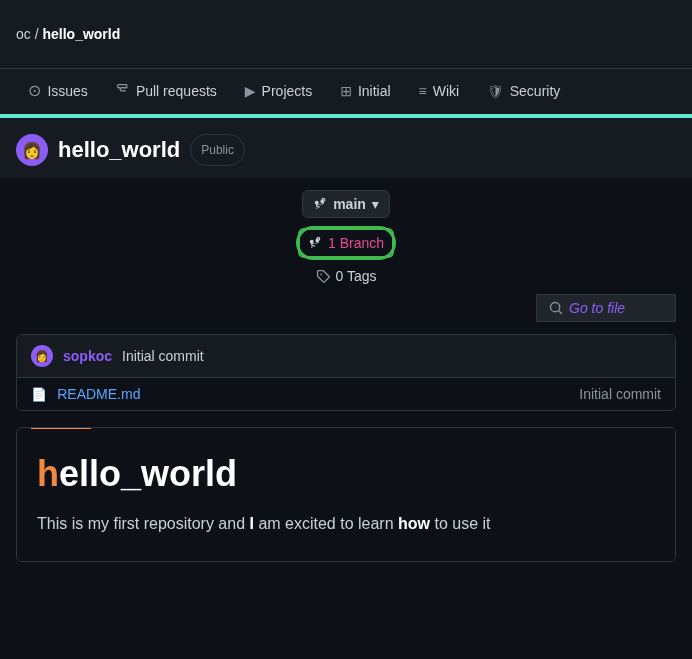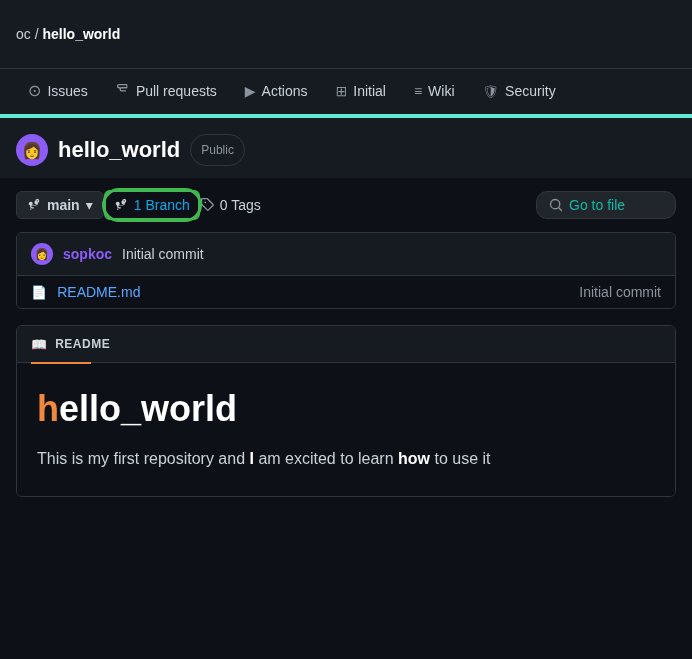--- a/index.html
+++ b/index.html
@@ -294,7 +294,7 @@
   </div>
   <div class="nav-tab">
     <span class="tab-icon icon-actions"></span>
-    <span>Actions</span>
+    <span>Projects</span>
   </div>
   <div class="nav-tab">
     <span class="tab-icon icon-projects"></span>

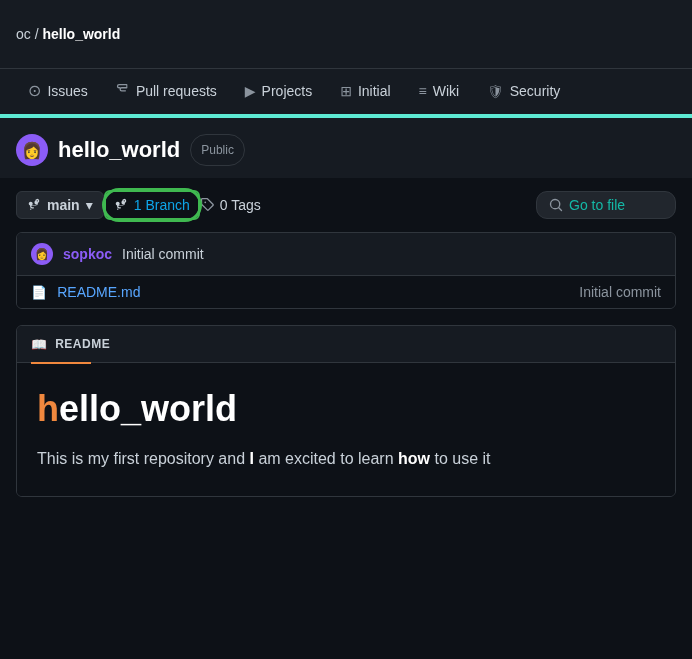--- a/index.html
+++ b/index.html
@@ -89,6 +89,8 @@
       padding: 12px 16px;
       display: flex;
       align-items: center;
+      gap: 10px;
+      flex-direction: column;
     }
     .branch-selector {
       display: flex;

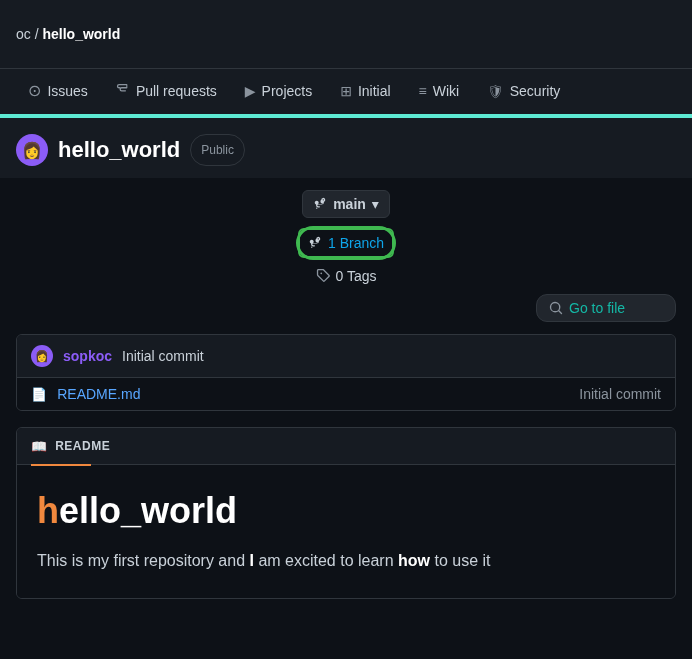--- a/index.html
+++ b/index.html
@@ -112,7 +112,7 @@
       align-items: center;
       gap: 6px;
       cursor: pointer;
-      color: #0ea5e9;
+      color: #ec4899;
       font-size: 14px;
       padding: 5px 8px;
       border-radius: 6px;

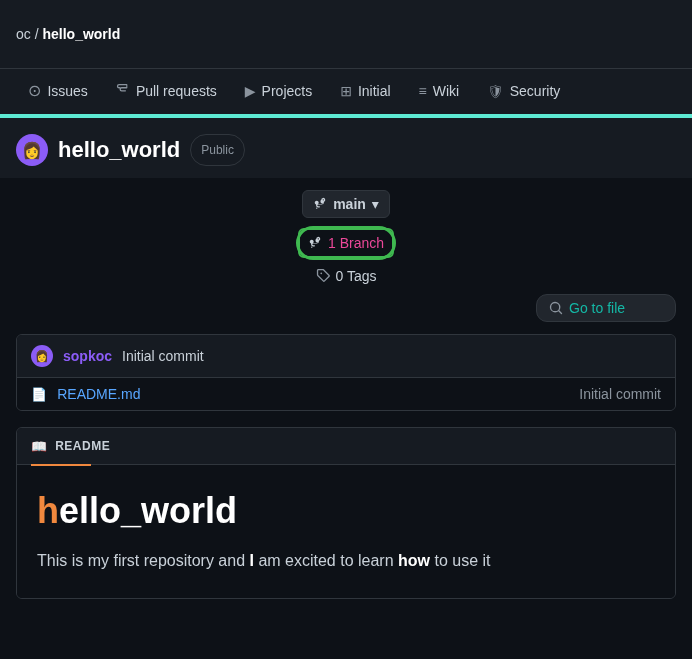--- a/index.html
+++ b/index.html
@@ -128,6 +128,7 @@
     }
     .tags-count {
       display: flex;
+      align-items: center;
       gap: 6px;
       cursor: pointer;
       color: #c9d1d9;

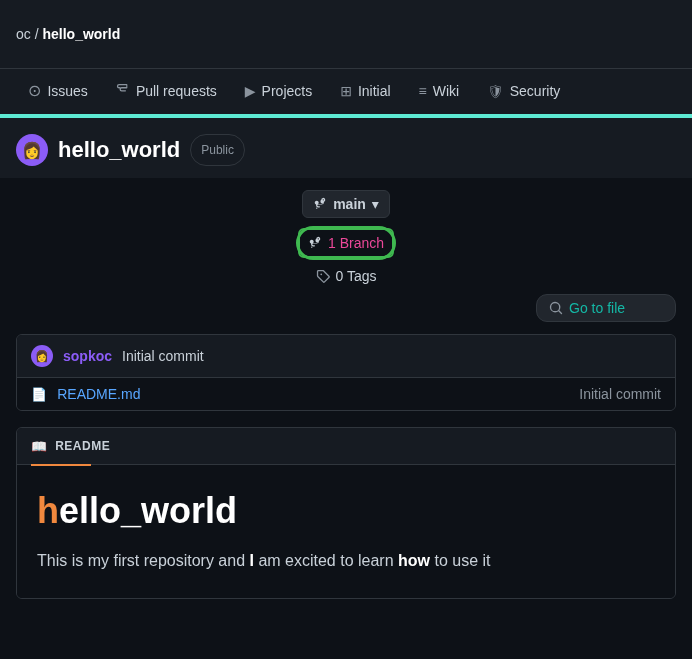--- a/index.html
+++ b/index.html
@@ -141,12 +141,13 @@
       gap: 6px;
       background: #21262d;
       border: 1px solid #30363d;
-      border-radius: 11px;
+      border-radius: 0;
       padding: 5px 12px;
       cursor: pointer;
-      color: #14b8a6;
+      color: #8b5cf6;
       font-size: 14px;
       min-width: 140px;
+      font-style: italic;
     }
 
     

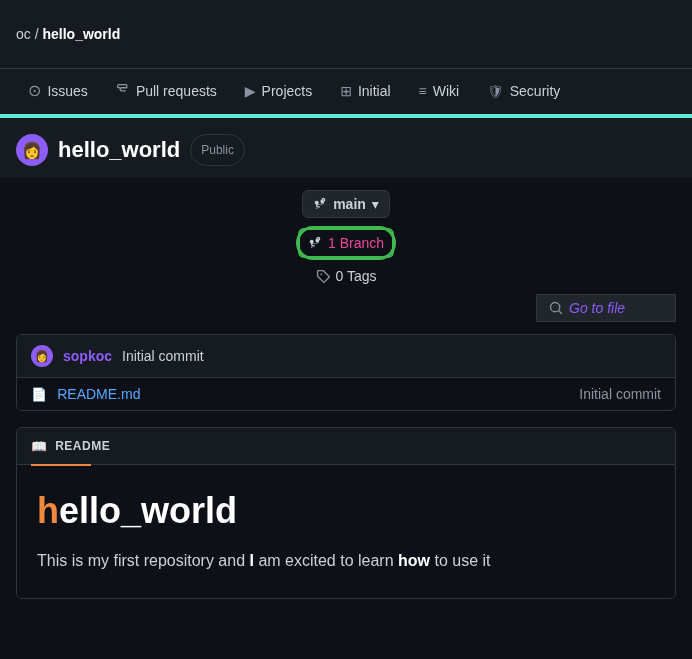--- a/index.html
+++ b/index.html
@@ -372,10 +372,6 @@
 </div>
 
 <div class="readme-section">
-  <div class="readme-header">
-    <span class="tab-icon icon-book"></span>
-    <span class="readme-header-title">README</span>
-  </div>
   <div class="readme-underline"></div>
   <div class="readme-body">
     <div class="readme-title">

